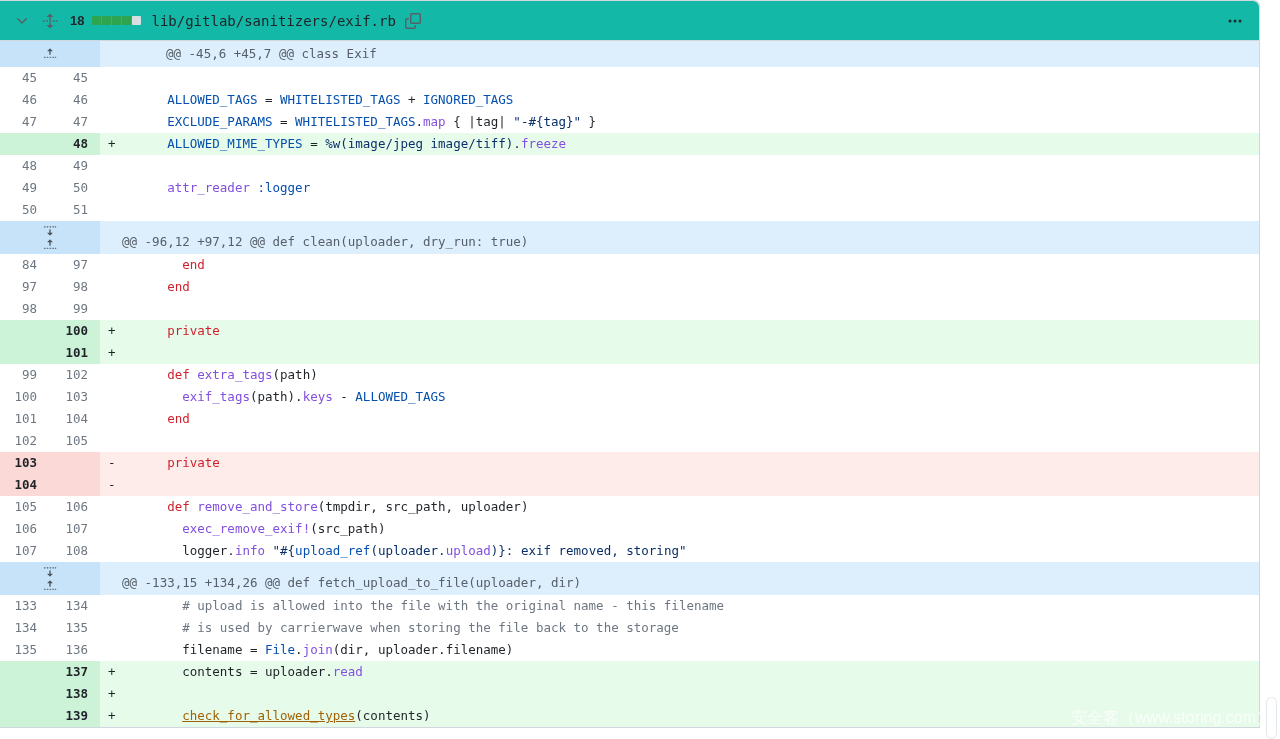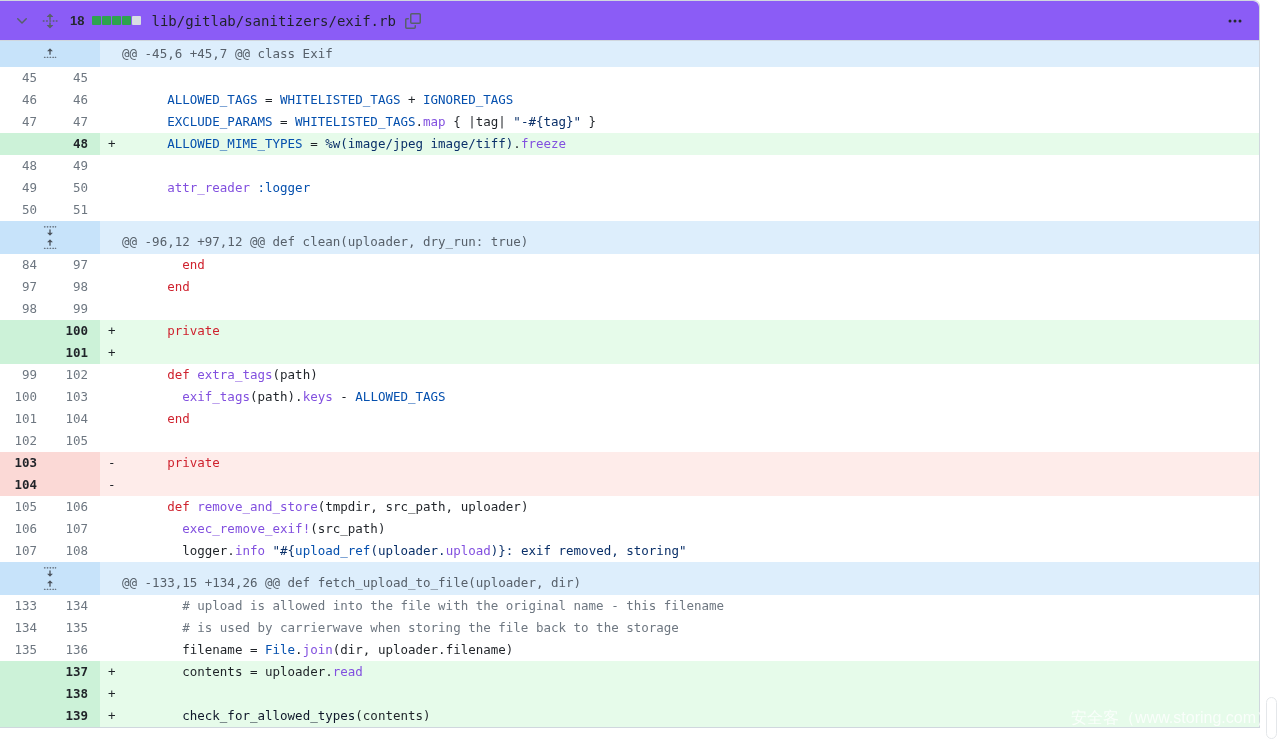--- a/index.html
+++ b/index.html
@@ -11,7 +11,7 @@
            border-radius:0 6px 0 0; background:#fff; }
 
   
-  .file-header { height:40px; background:#8b5cf6; border-bottom:1px solid #d0d7de;
+  .file-header { height:40px; background:#14b8a6; border-bottom:1px solid #d0d7de;
                  border-radius:0 6px 0 0; display:flex; align-items:center;
                  padding:0 14px 0 12px; }
   .icon-btn { background:none; border:none; cursor:pointer; padding:2px;

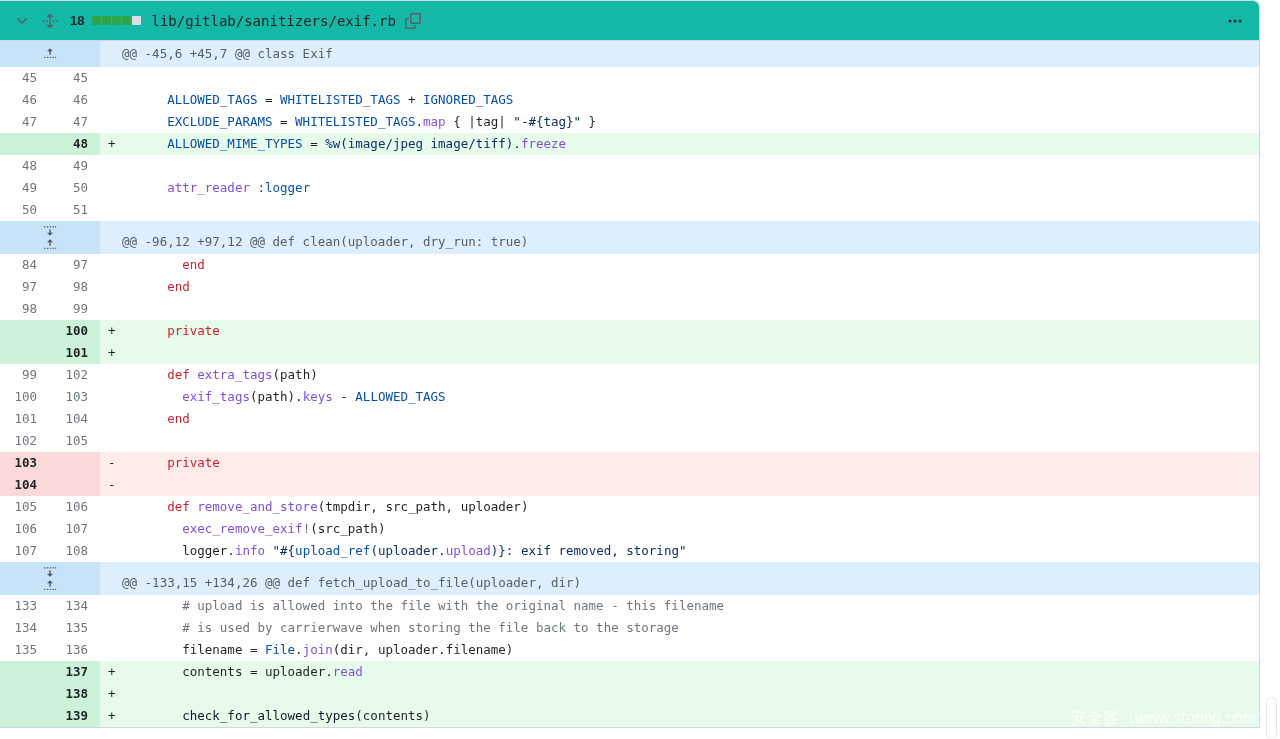--- a/index.html
+++ b/index.html
@@ -47,7 +47,7 @@
   .row-del .cell-old, .row-del .cell-new { background:#fbd9d6; color:#1f2328; font-weight:700; }
 
   .row-hunk { background:#ddeefc; color:#57606a; }
-  .row-hunk.h-single { height:26px; line-height:26px; }
+  .row-hunk.h-single { height:26px; line-height:26px;gap:44px; }
   .row-hunk.h-double { height:33px; line-height:41px; }
   .hunk-gutter { width:100px; flex:0 0 100px; background:#c7e3fa;
                  display:flex; flex-direction:column; align-items:center; justify-content:center; }

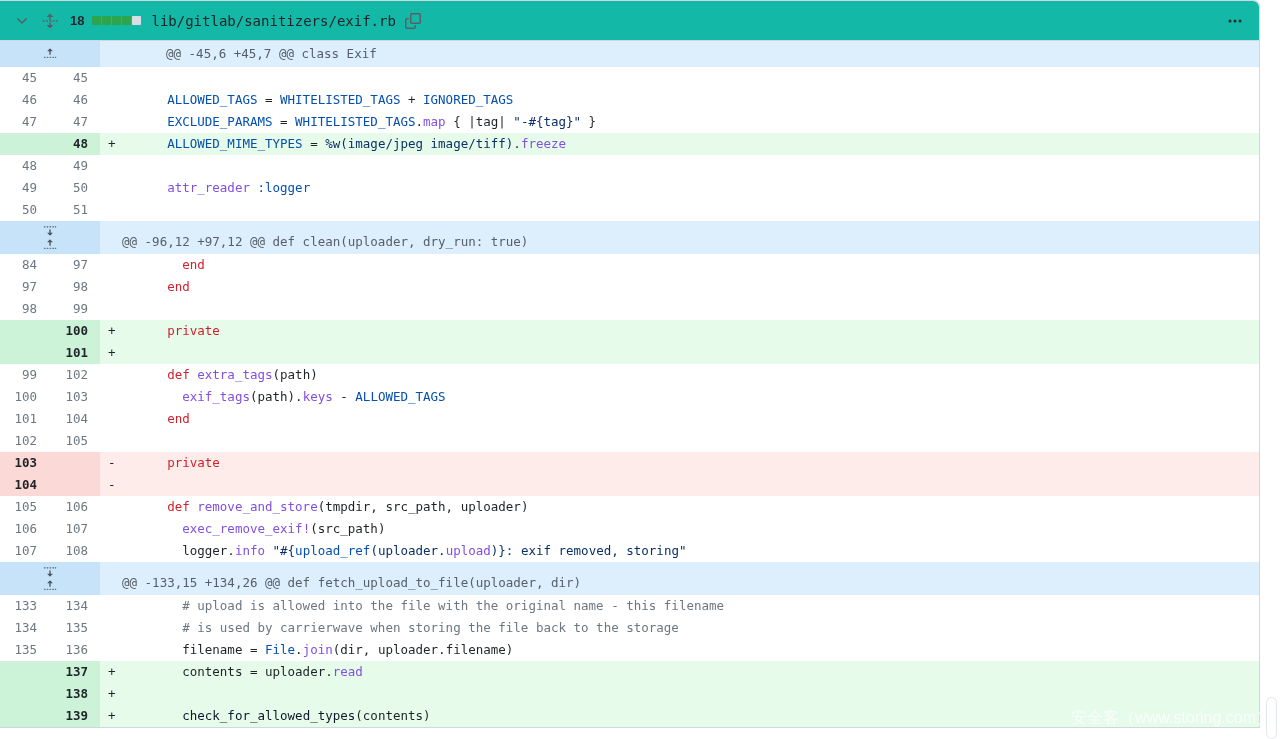--- a/index.html
+++ b/index.html
@@ -177,7 +177,7 @@
       <div class="row row-context"><div class="cell-old">135</div><div class="cell-new">136</div><div class="cell-code"><span class="marker"></span><span class="code-text"><span style="color: rgb(31, 35, 40);">        filename = </span><span style="color: rgb(5, 80, 174);">File</span><span style="color: rgb(31, 35, 40);">.</span><span style="color: rgb(130, 80, 223);">join</span><span style="color: rgb(31, 35, 40);">(dir, uploader.filename)</span></span></div></div>
       <div class="row row-add"><div class="cell-old"></div><div class="cell-new">137</div><div class="cell-code"><span class="marker">+</span><span class="code-text"><span style="color: rgb(31, 35, 40);">        contents = uploader.</span><span style="color: rgb(130, 80, 223);">read</span></span></div></div>
       <div class="row row-add"><div class="cell-old"></div><div class="cell-new">138</div><div class="cell-code"><span class="marker">+</span><span class="code-text"></span></div></div>
-      <div class="row row-add"><div class="cell-old"></div><div class="cell-new">139</div><div class="cell-code"><span class="marker">+</span><span class="code-text"><span style="color: rgb(31, 35, 40);">        </span><span style="color: #0f172a;">check_for_allowed_types</span><span style="color: rgb(31, 35, 40);">(contents)</span></span></div></div>
+      <div class="row row-add"><div class="cell-old"></div><div class="cell-new">139</div><div class="cell-code"><span class="marker">+</span><span class="code-text"><span style="color: rgb(31, 35, 40);">        </span><span style="color: #a16207; text-decoration: underline;">check_for_allowed_types</span><span style="color: rgb(31, 35, 40);">(contents)</span></span></div></div>
     </div>
 </div>
 

